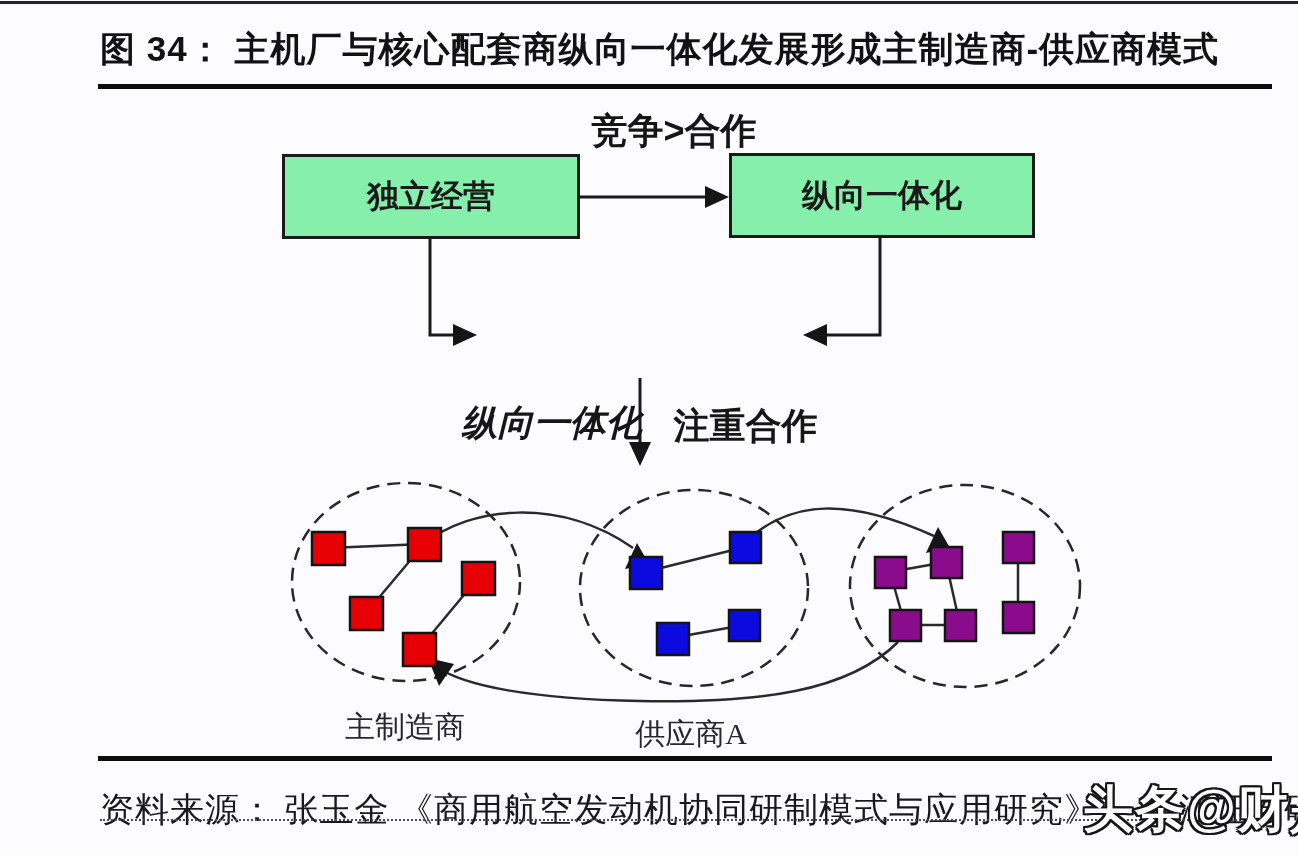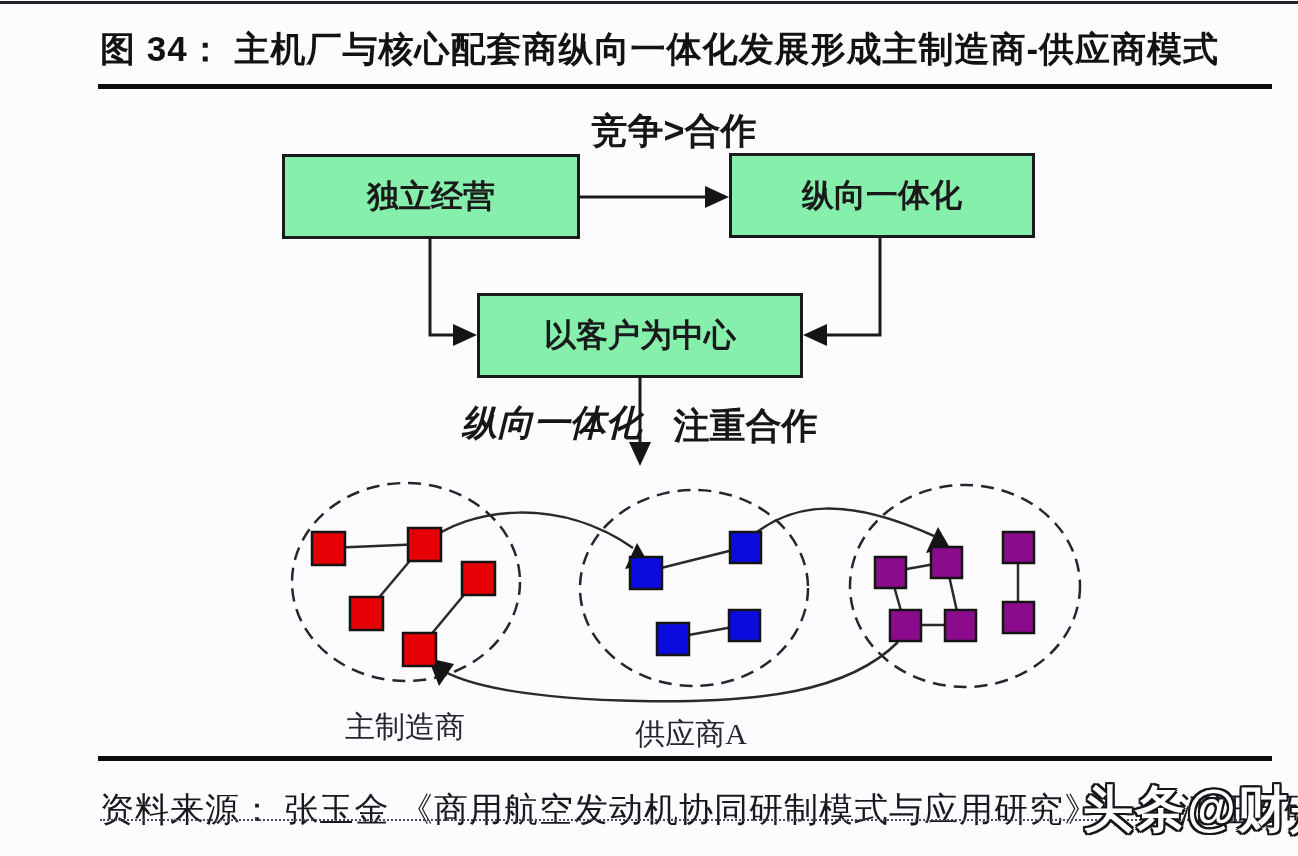--- a/index.html
+++ b/index.html
@@ -128,7 +128,6 @@
 
   <div class="abs fc-box" id="box-independent">独立经营</div>
   <div class="abs fc-box" id="box-market">纵向一体化</div>
-  <div class="abs fc-box" id="box-customer">以客户为中心</div>
 
   <div class="abs flabel" id="lbl-competition">竞争&gt;合作</div>
   <div class="abs flabel" id="lbl-vertical">纵向一体化</div>

